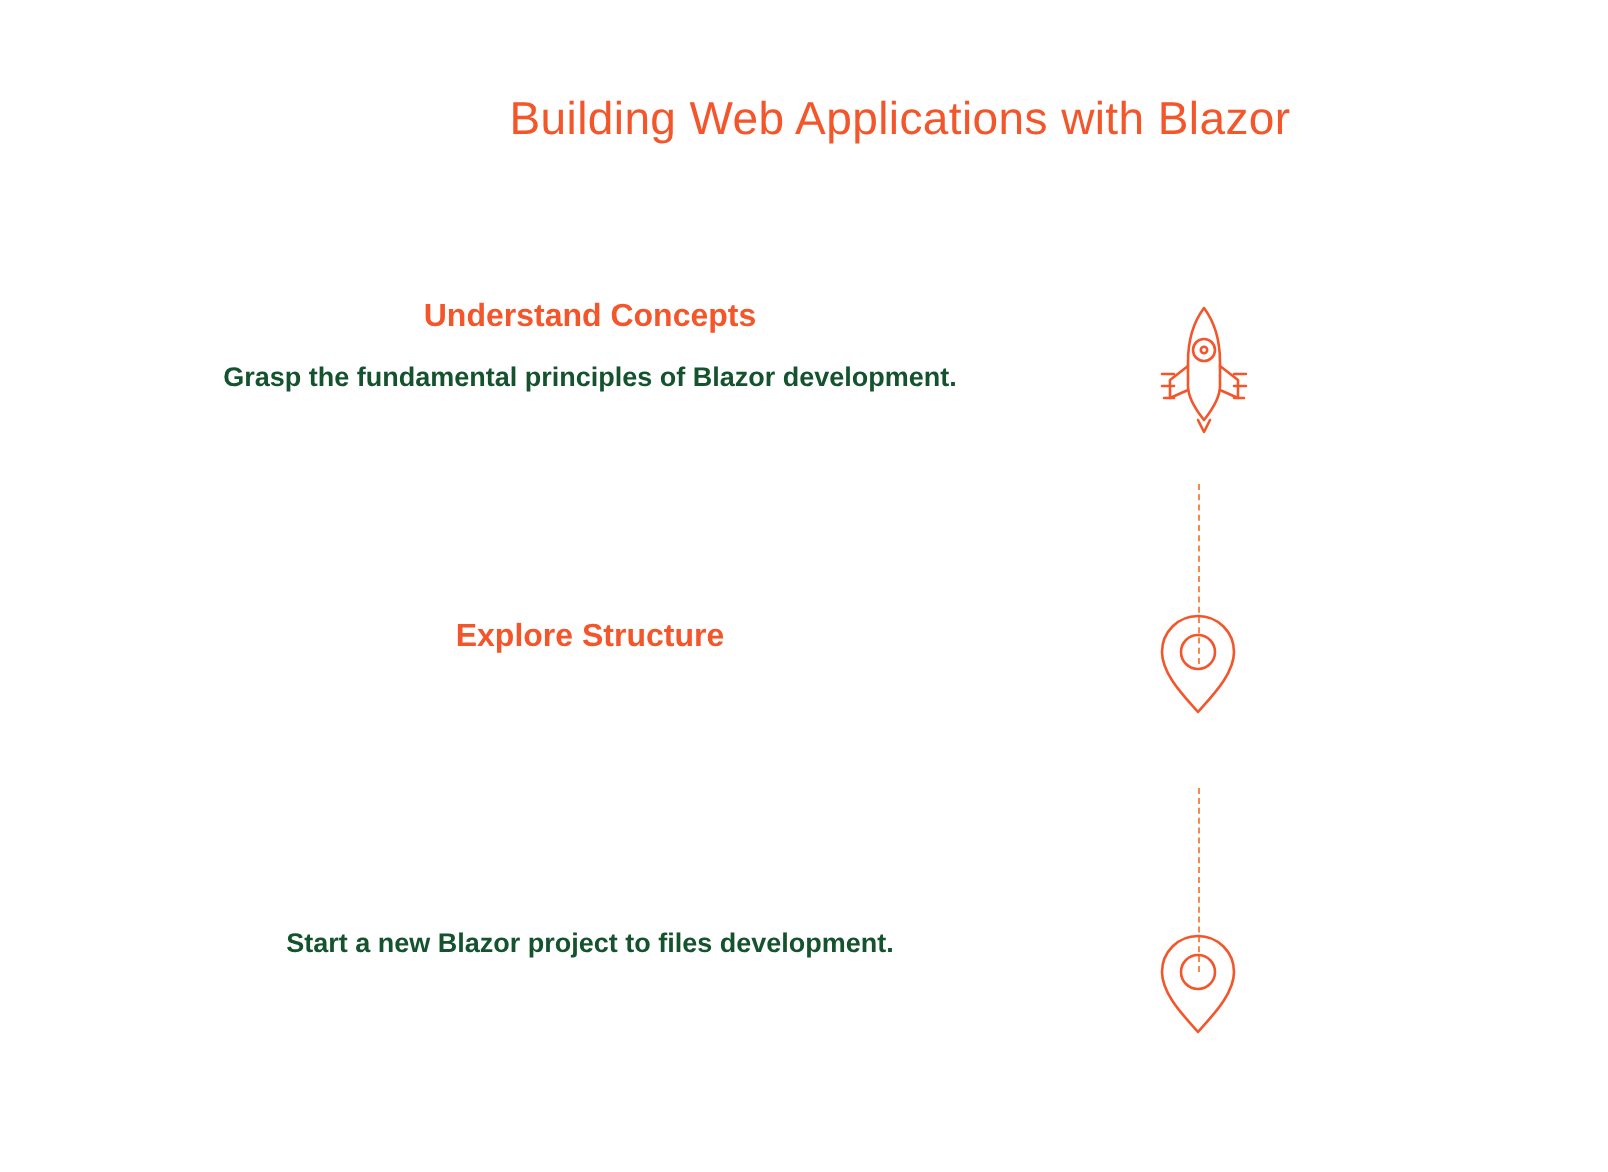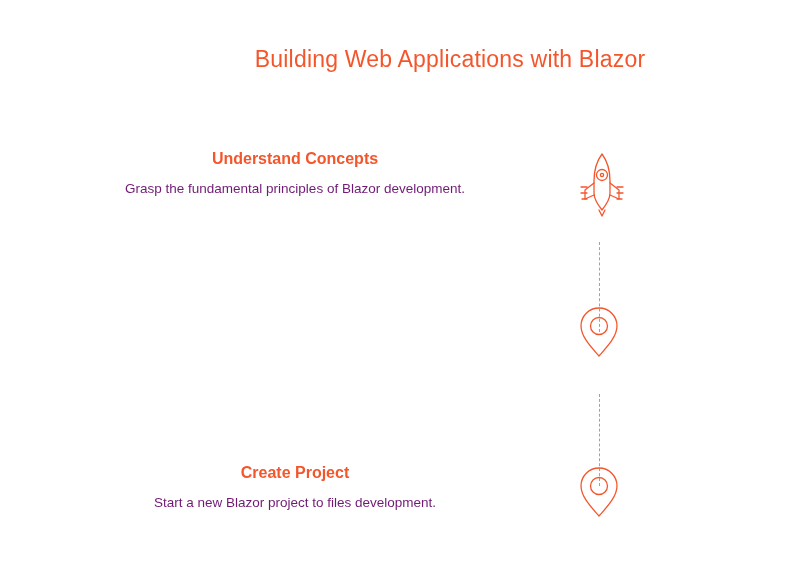--- a/index.html
+++ b/index.html
@@ -58,8 +58,8 @@
   }
   .step-desc {
     font-size: 13.5px;
-    color: #701a75;
-    font-weight: normal;
+    color: #14532d;
+    font-weight: bold;
   }
   .marker {
     position: absolute;

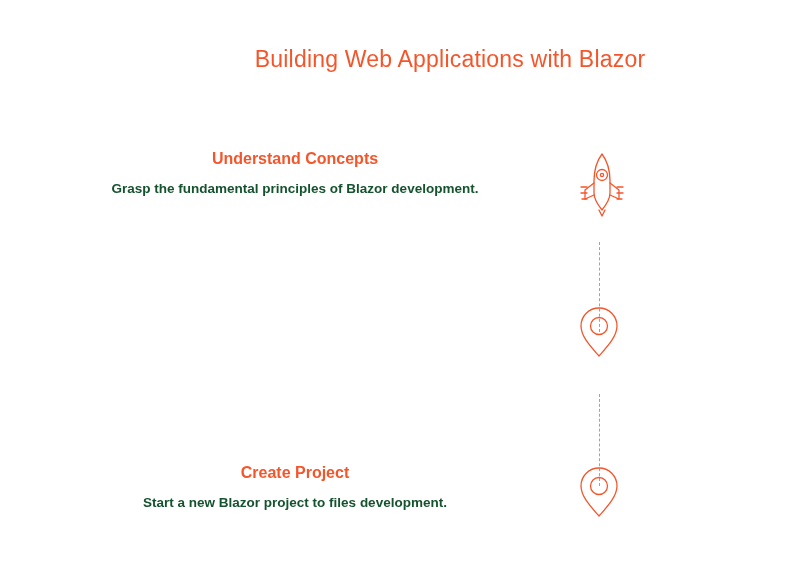--- a/index.html
+++ b/index.html
@@ -109,6 +109,7 @@
 
     <div class="step" style="top: 178px;">
       <div class="step-text">
+        <div class="step-heading">Explore Structure</div>
       </div>
       <div class="marker" style="top: -6px;">
         <svg width="54" height="62" viewBox="0 0 54 62" fill="none" stroke="#f4562c" stroke-width="1.3" stroke-linecap="round" stroke-linejoin="round">

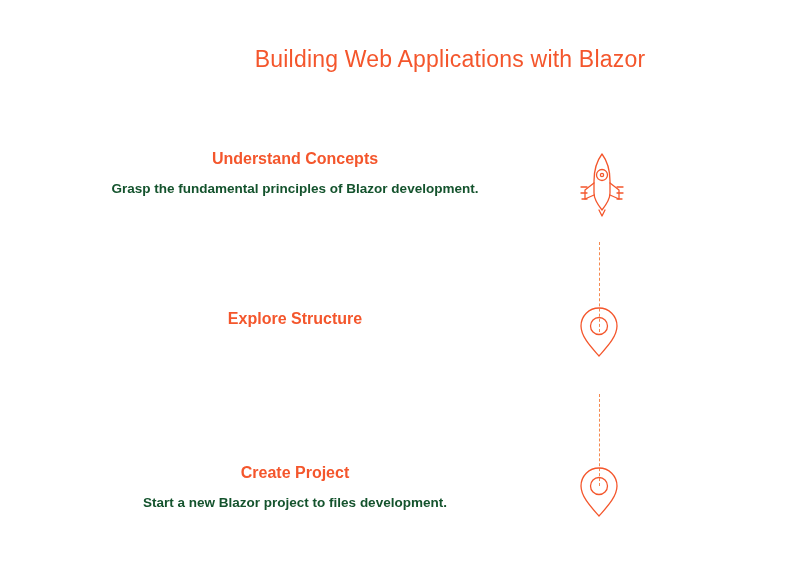--- a/index.html
+++ b/index.html
@@ -121,7 +121,6 @@
 
     <div class="step" style="top: 332px;">
       <div class="step-text">
-        <div class="step-heading">Create Project</div>
         <div class="step-desc">Start a new Blazor project to files development.</div>
       </div>
       <div class="marker" style="top: 0px;">

